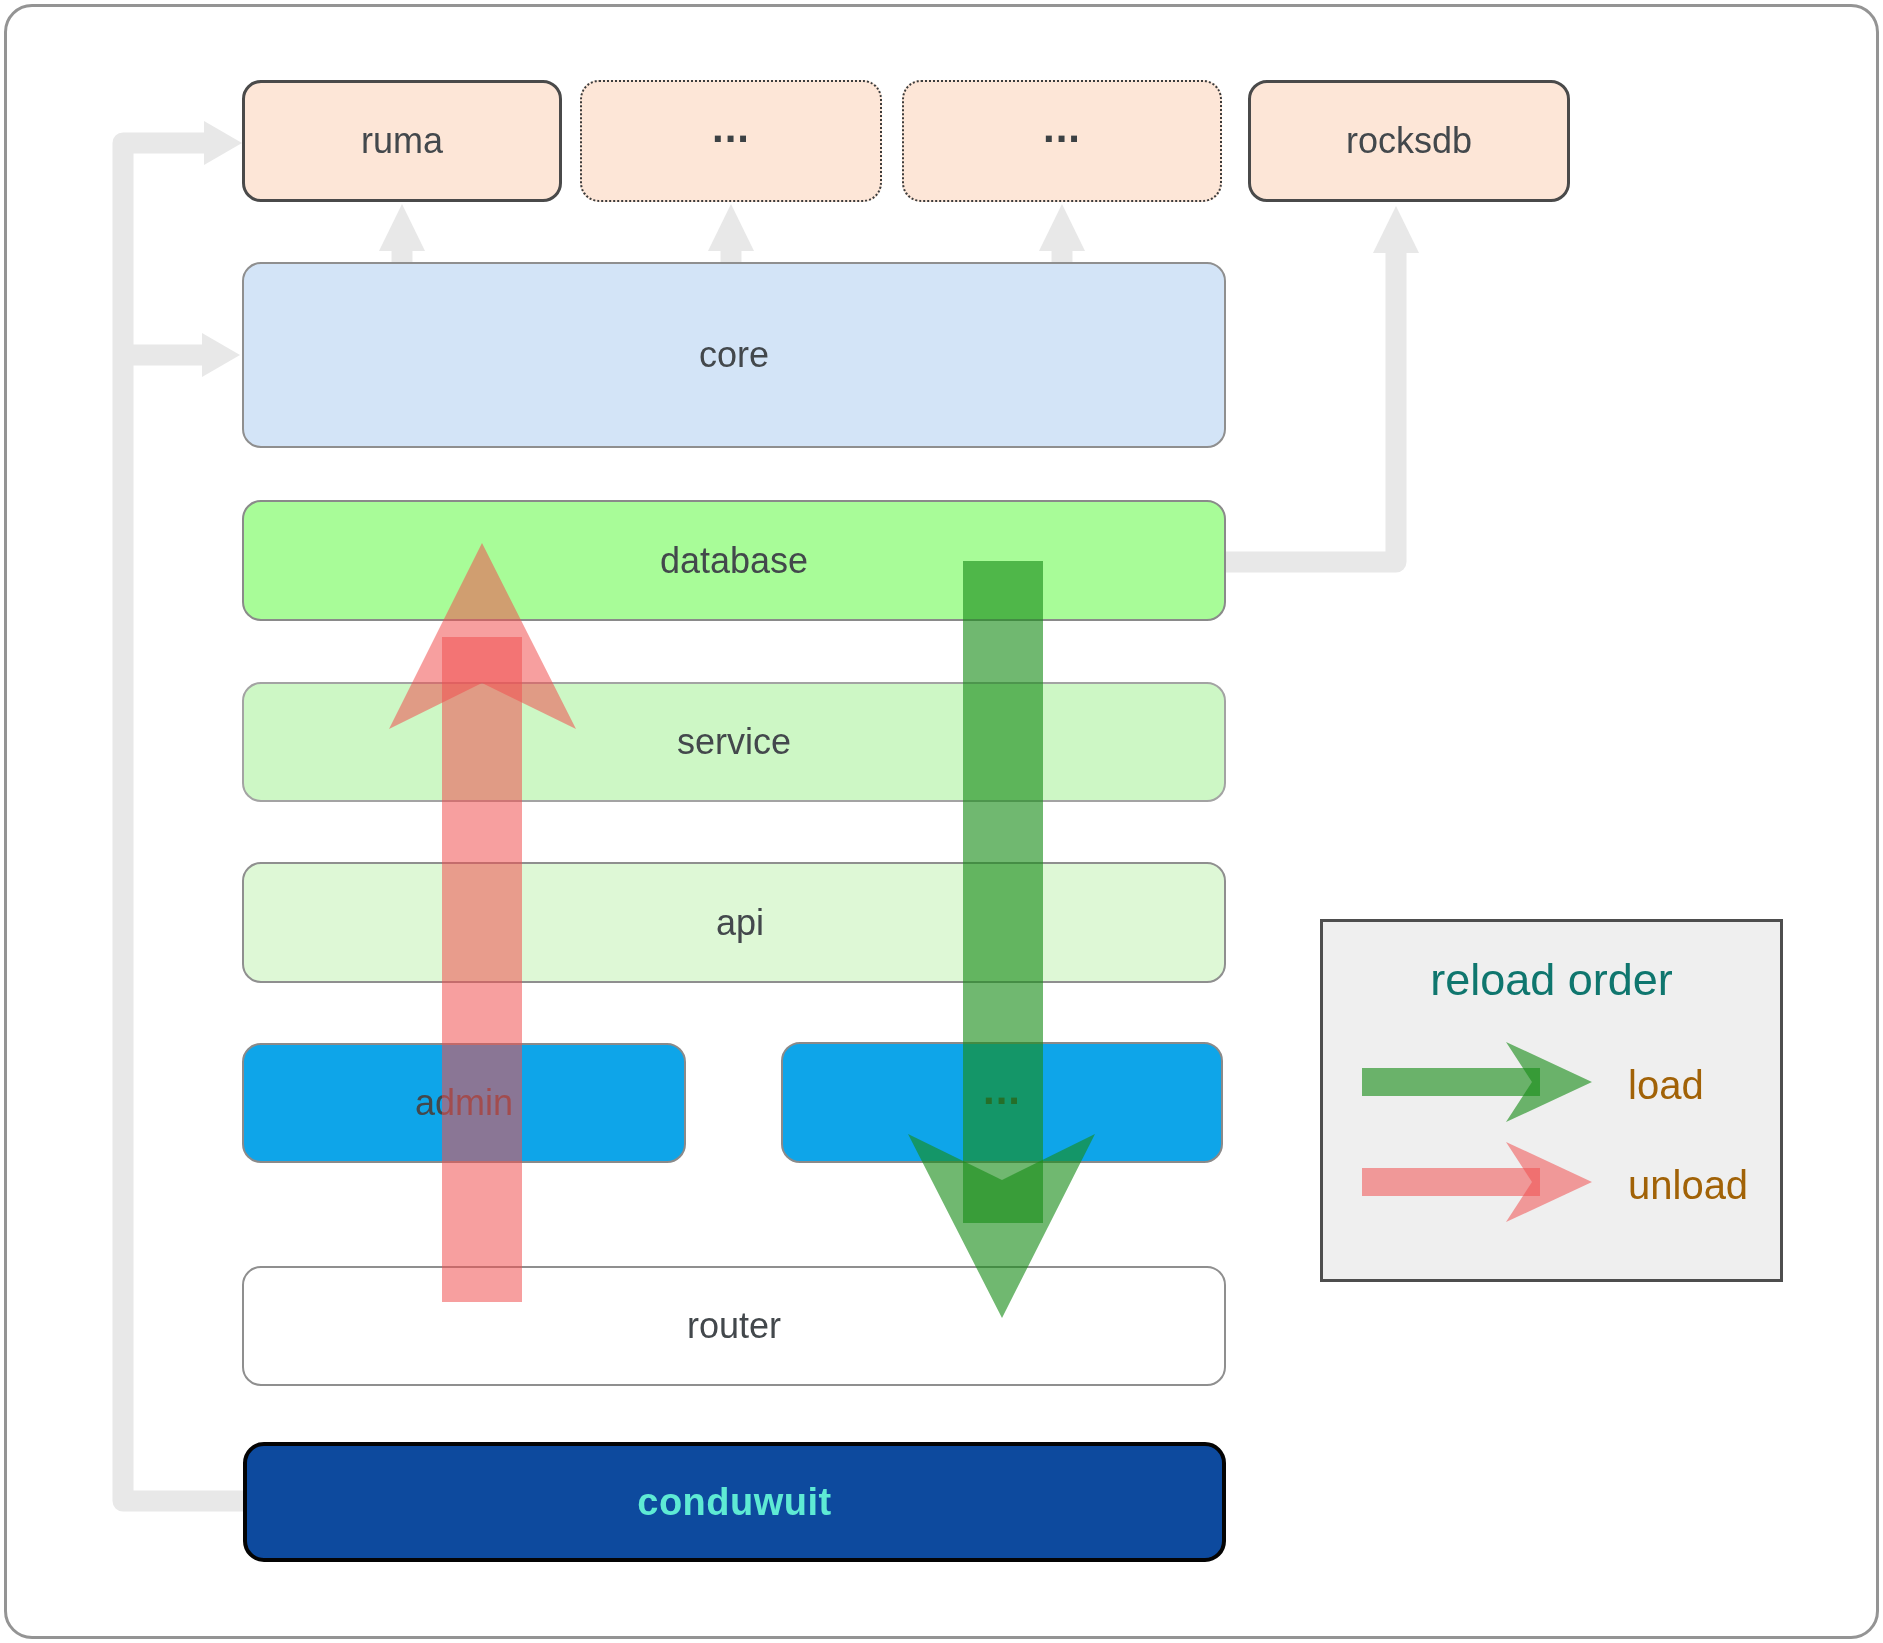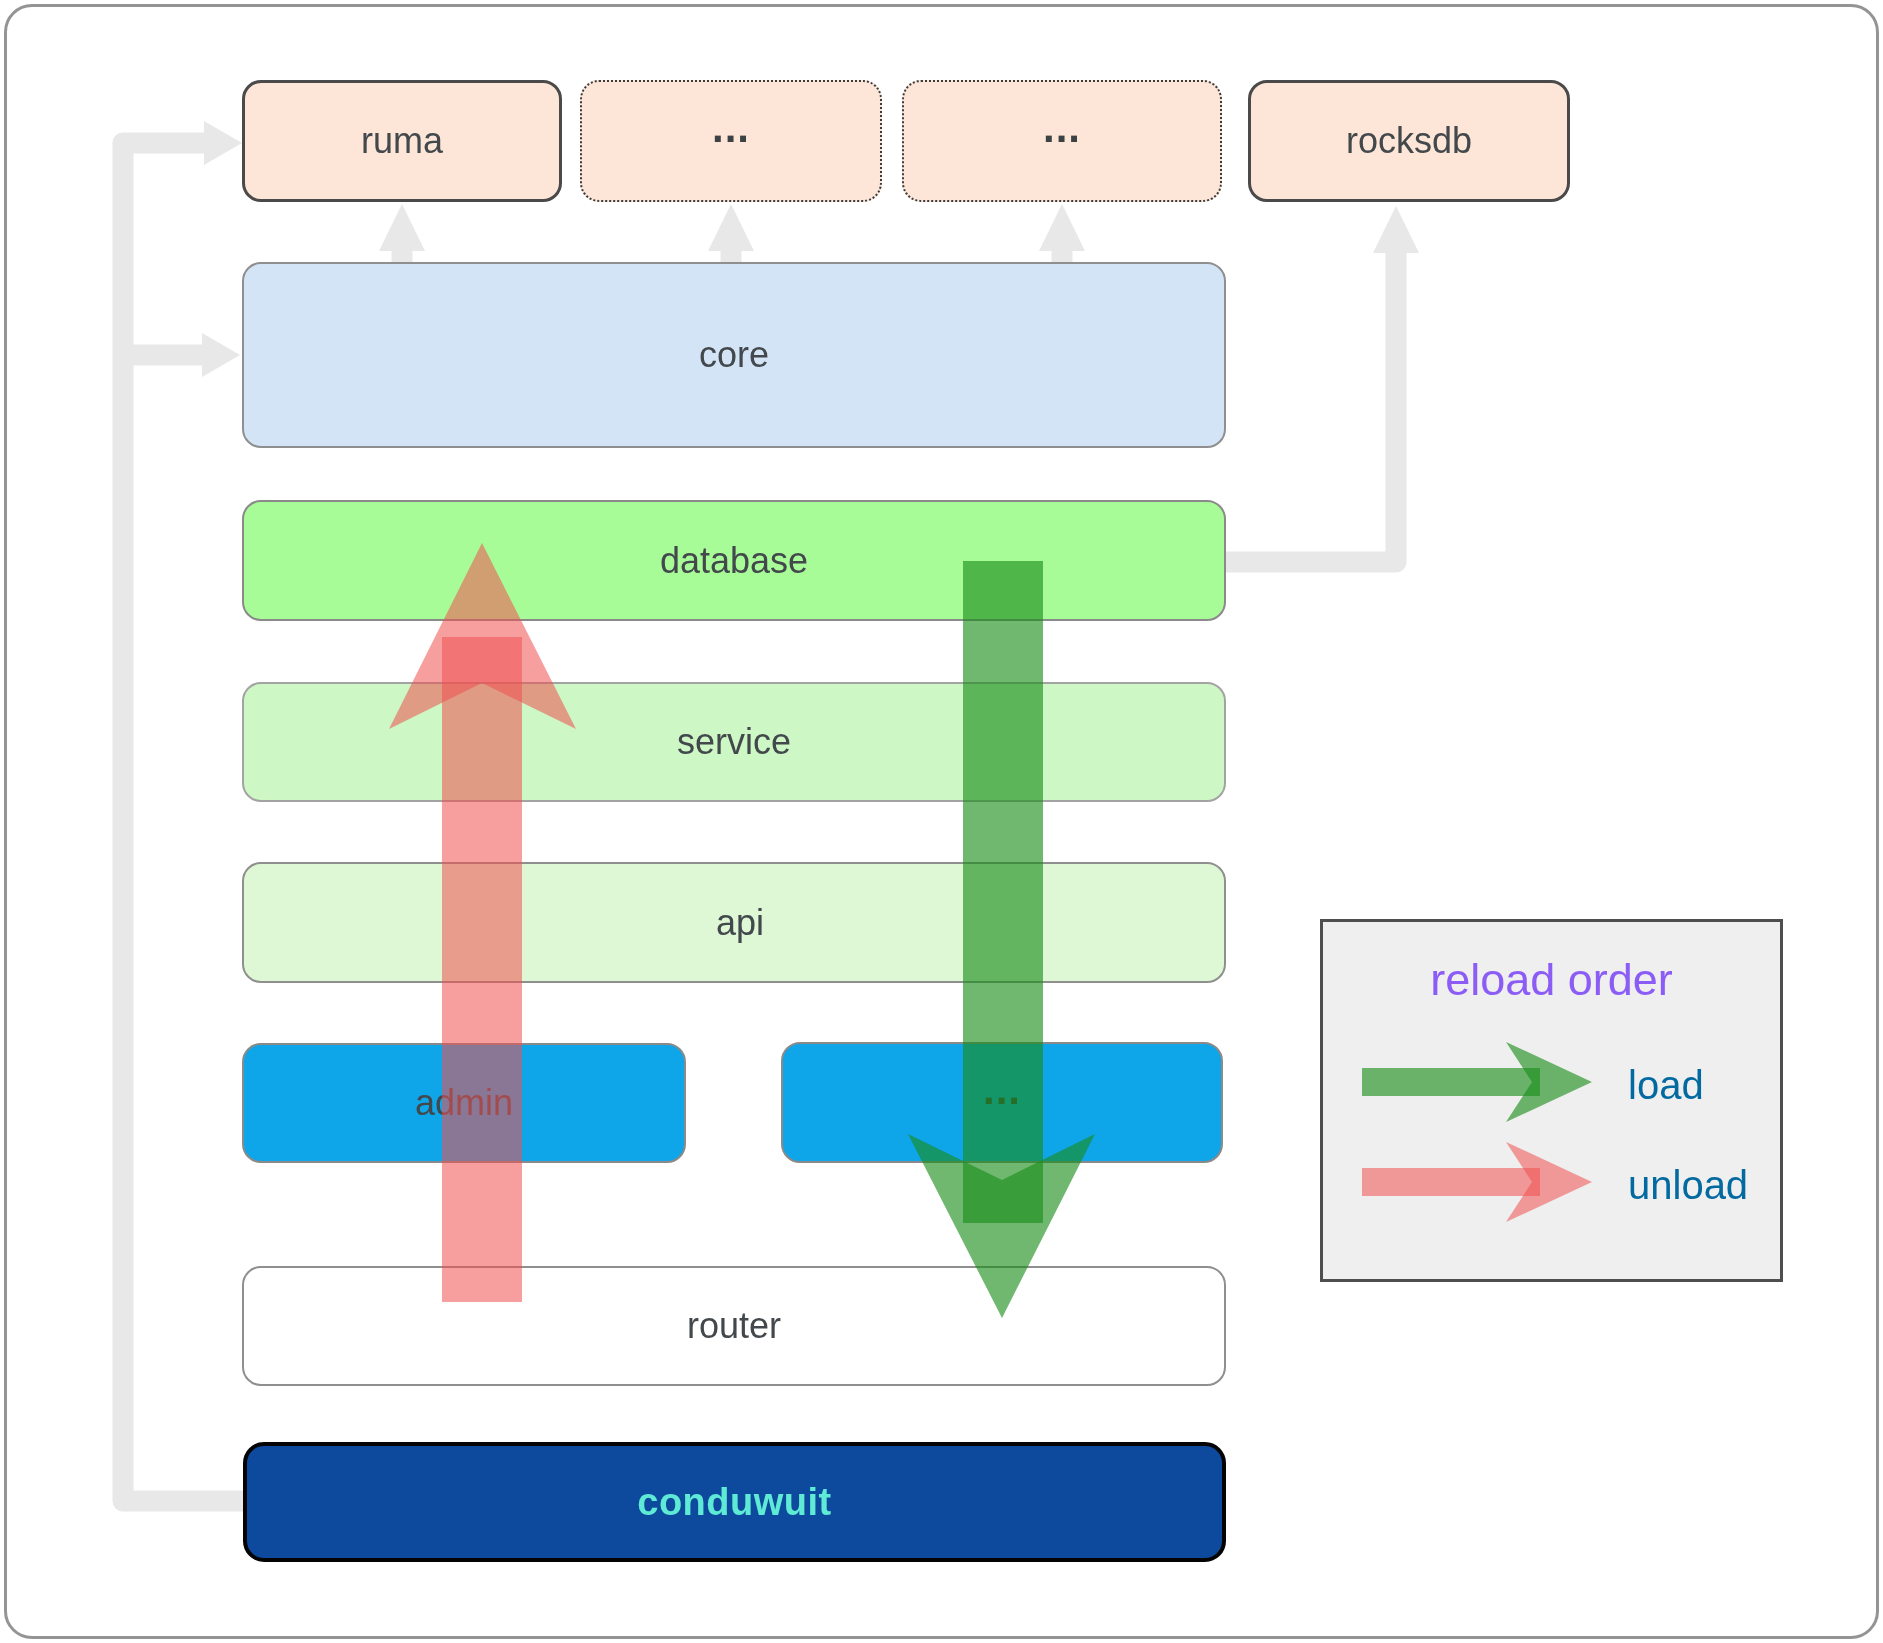--- a/index.html
+++ b/index.html
@@ -43,7 +43,7 @@
   }
   .legend-title {
     position:absolute; left:0; right:0; top:32px; text-align:center;
-    font-size:45px; color:#8b5cf6;
+    font-size:45px; color:#0f766e;
   }
   .legend-label {
     position:absolute; font-size:40px; color:#0369a1; line-height:46px;

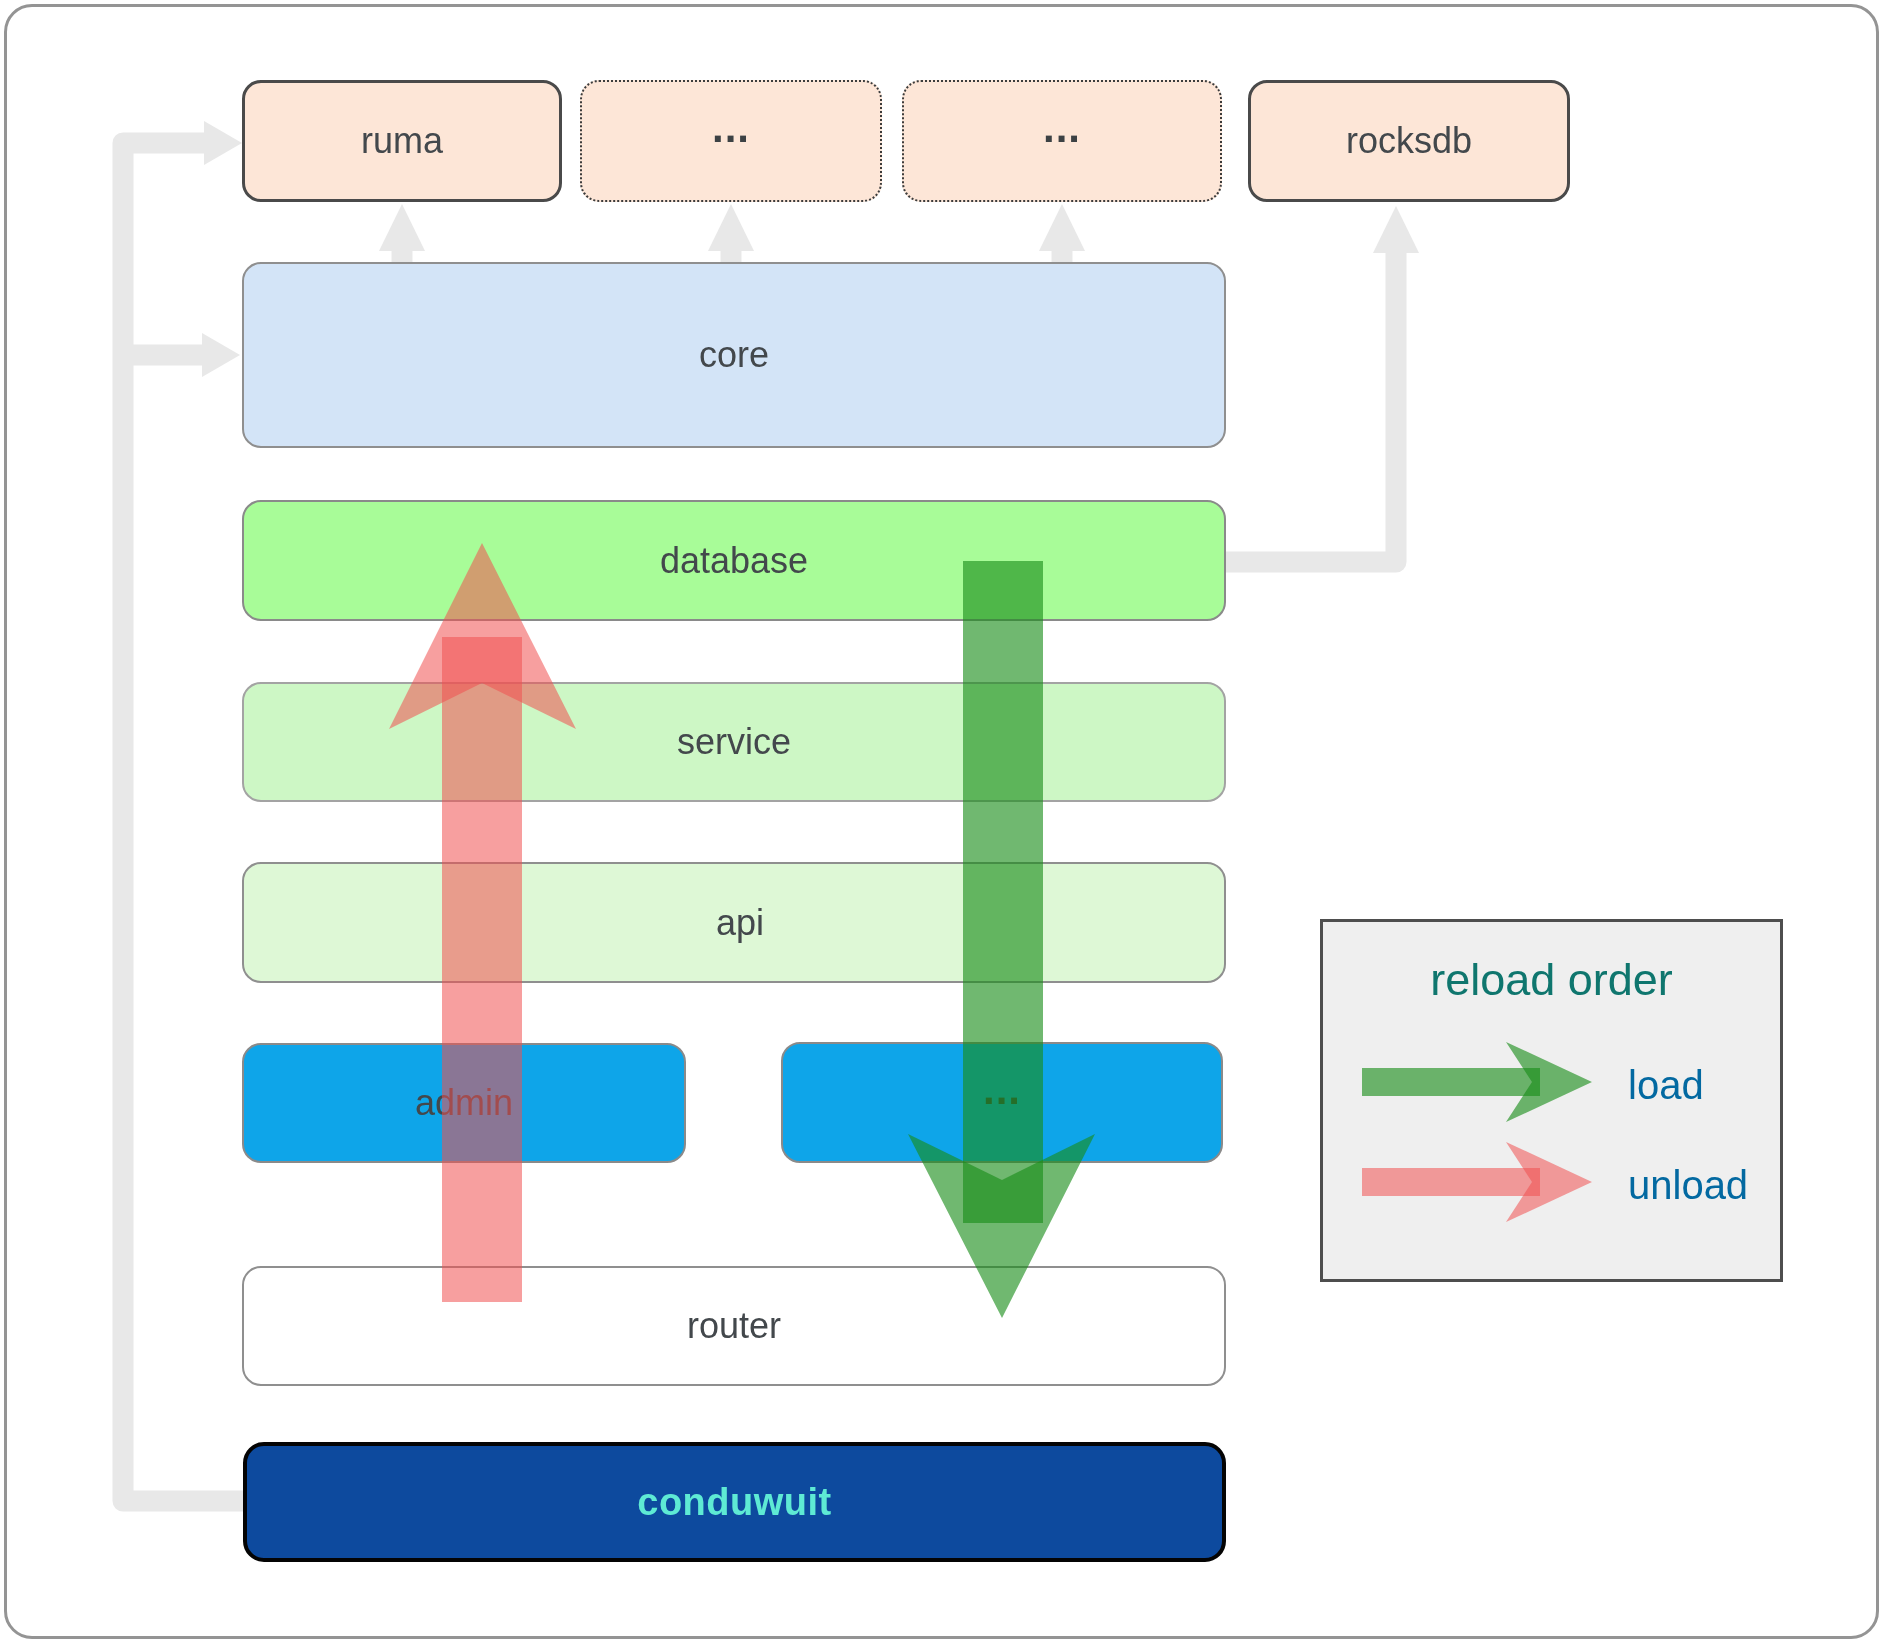--- a/index.html
+++ b/index.html
@@ -46,7 +46,7 @@
     font-size:45px; color:#0f766e;
   }
   .legend-label {
-    position:absolute; font-size:40px; color:#0369a1; line-height:46px;
+    position:absolute; font-size:40px; color:#a16207; line-height:46px;
   }
   .legend-label.load   { left:305px; top:140px; }
   .legend-label.unload { left:305px; top:240px; }

